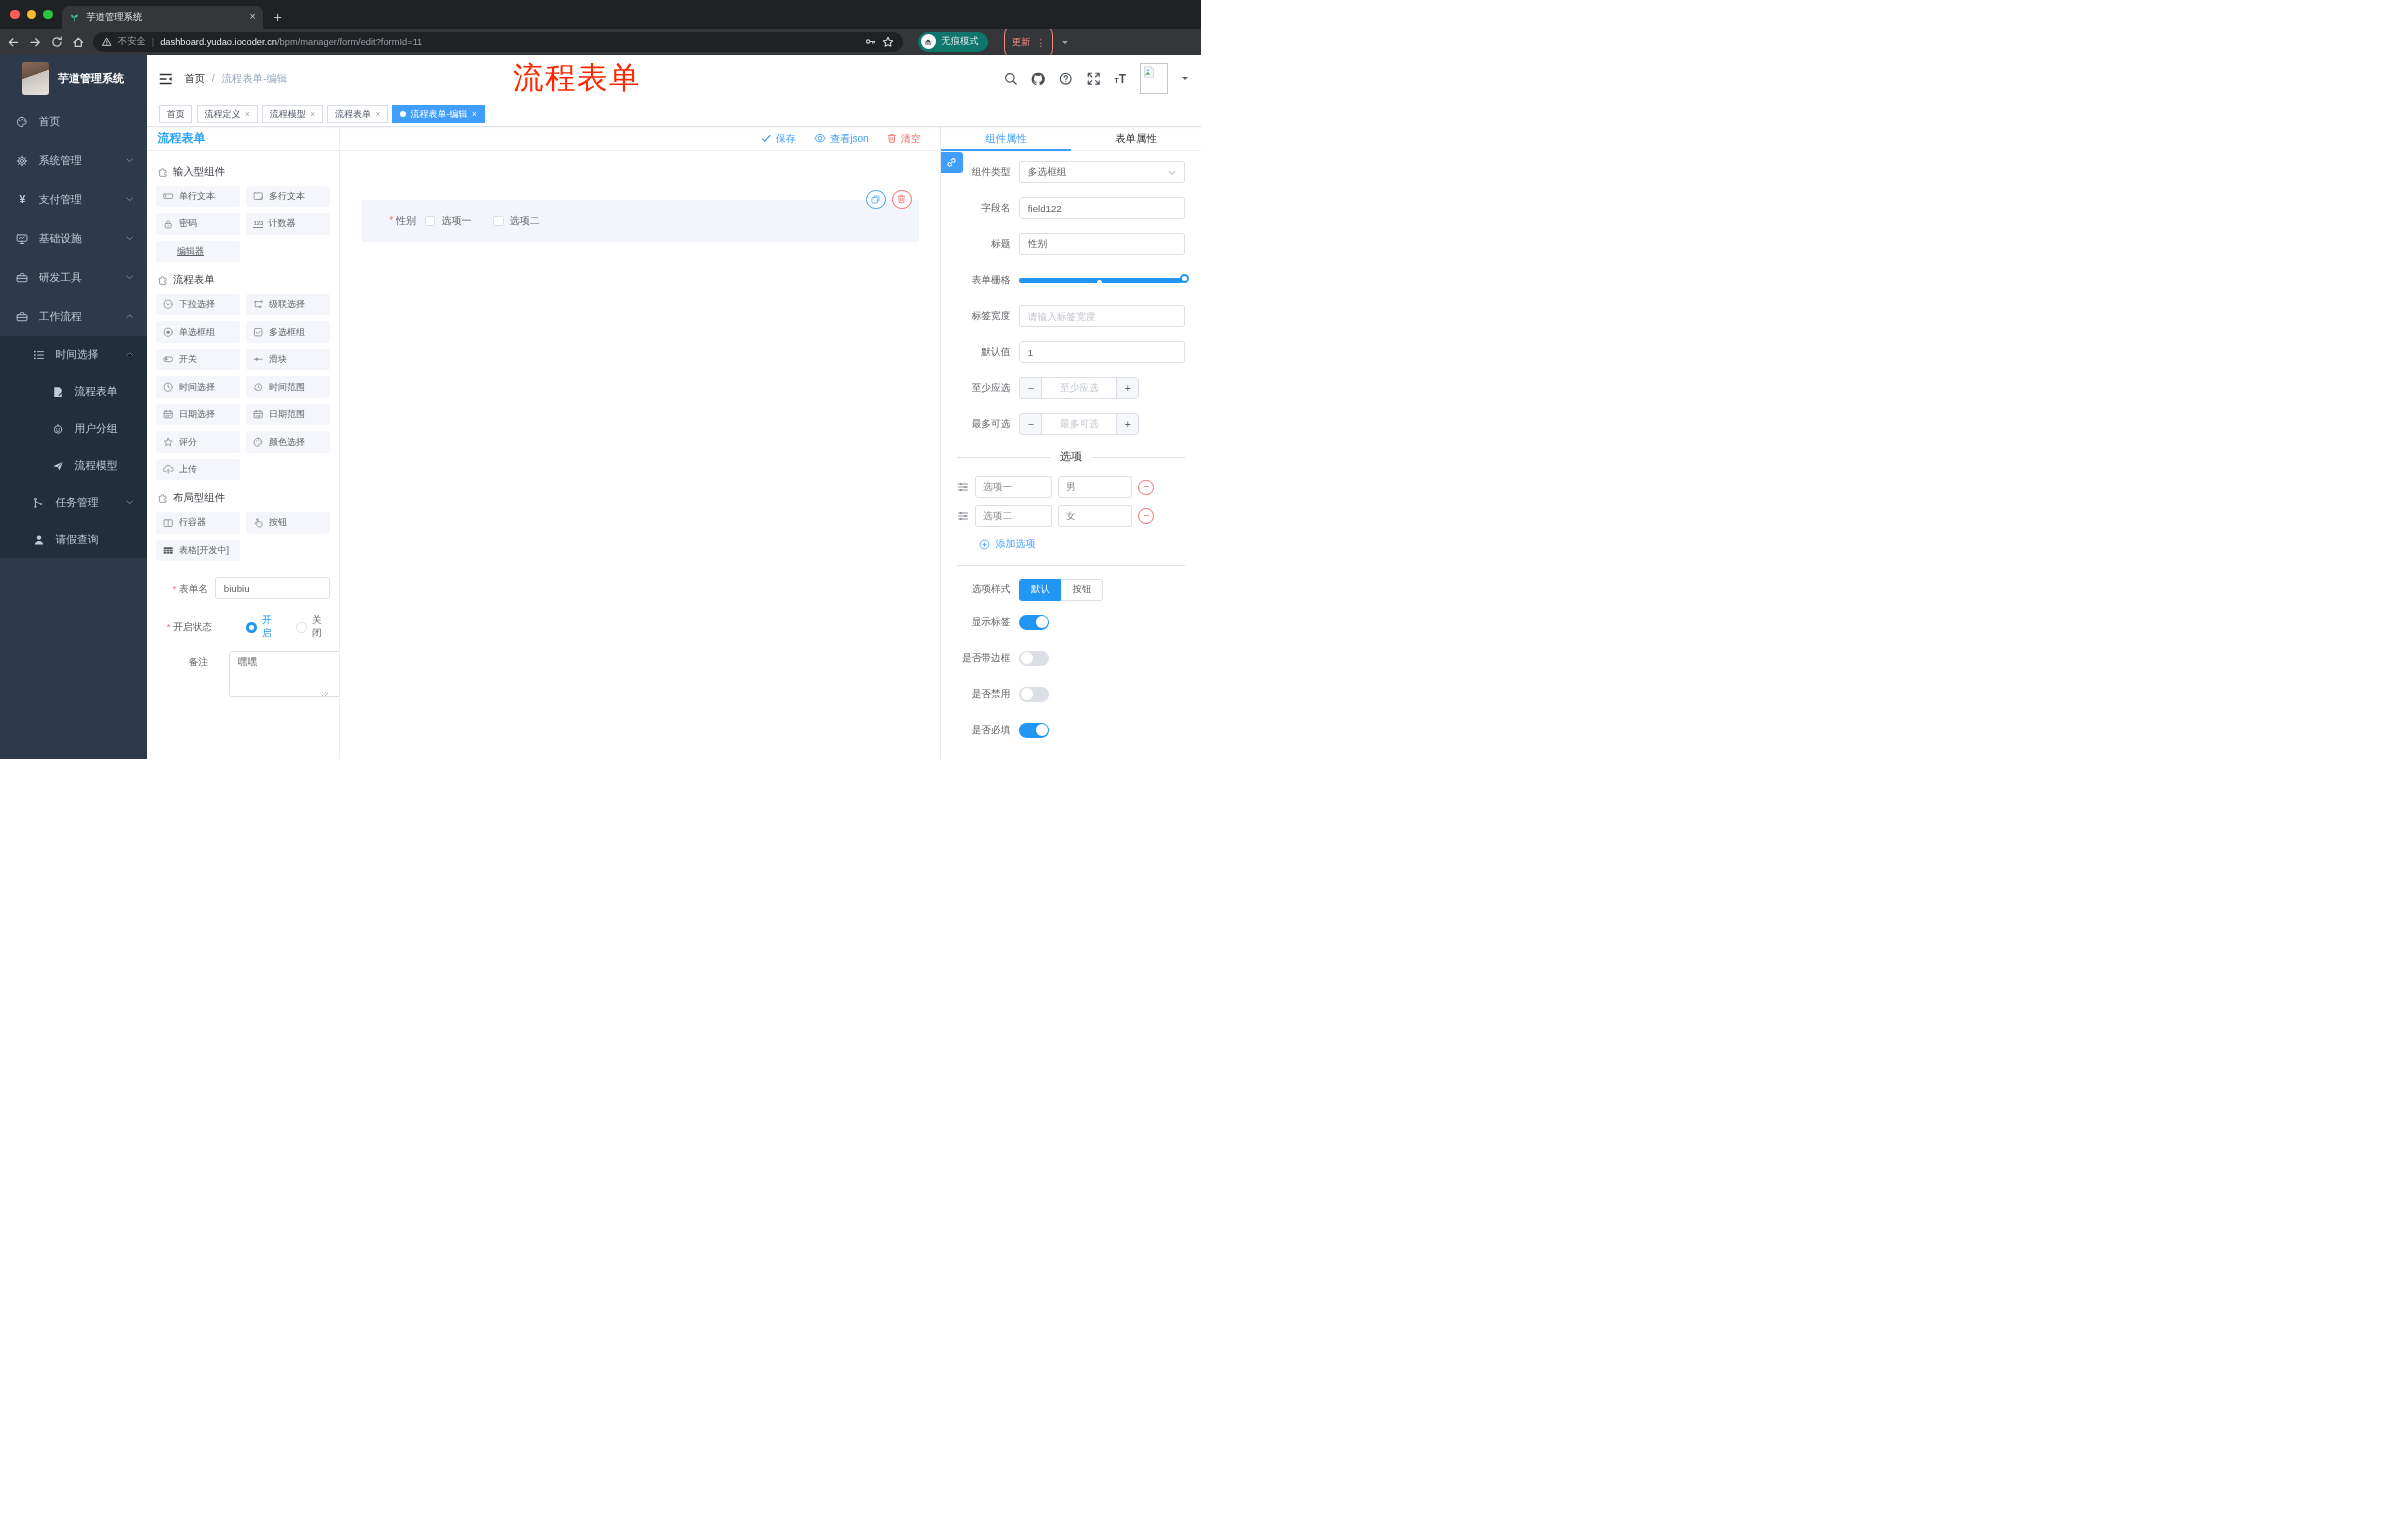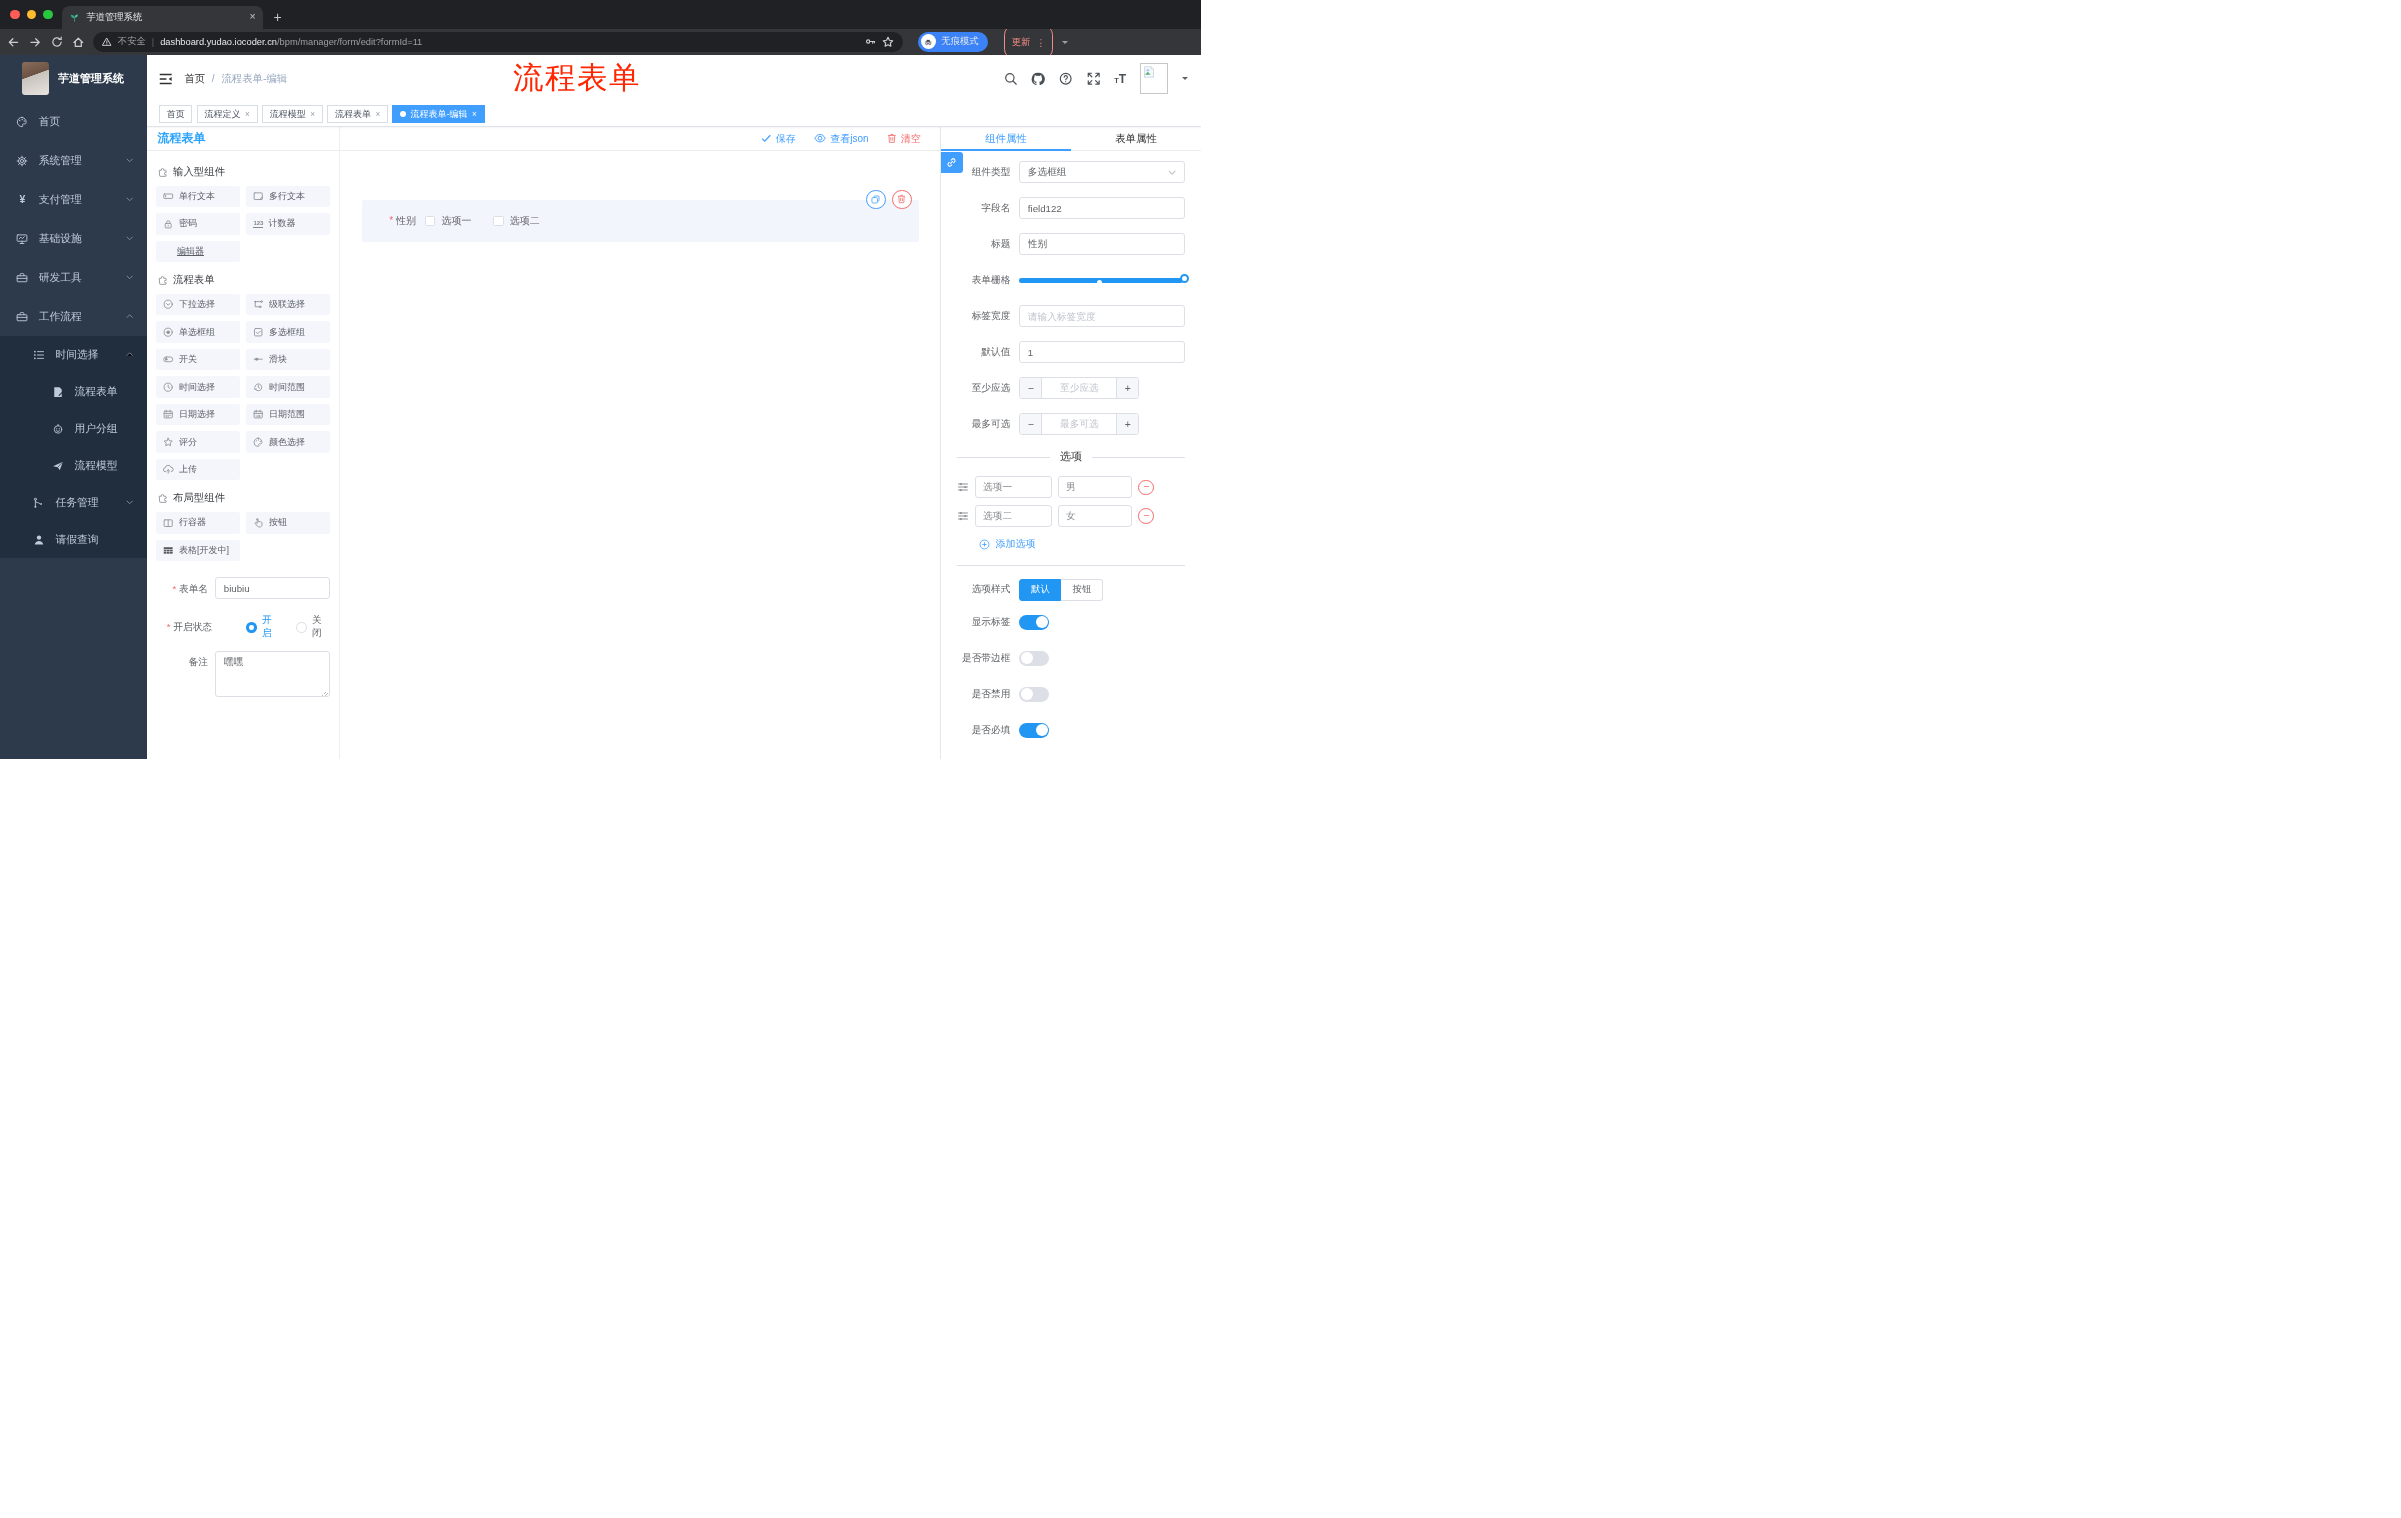--- a/index.html
+++ b/index.html
@@ -29,7 +29,7 @@
   .omni .host{color:#e8eaed;}
   .omni .path{color:#9aa0a6;}
   .omni .grow{flex:1;}
-  .incog{height:19.3px;background:#3b82f6;border-radius:10.4px;display:flex;align-items:center;gap:5.2px;padding:0 9px 0 3px;color:#e8eaed;font-size:9.3px;margin-left:6px;}
+  .incog{height:19.3px;background:#0f766e;border-radius:10.4px;display:flex;align-items:center;gap:5.2px;padding:0 9px 0 3px;color:#e8eaed;font-size:9.3px;margin-left:6px;}
   .incircle{width:15px;height:15px;border-radius:50%;background:#fff;display:flex;align-items:center;justify-content:center;}
   .updpill{height:34px;border:0.7px solid #f28b82;border-radius:9.7px;color:#f28b82;font-size:9.3px;display:flex;align-items:center;gap:6px;padding:0 6.7px;margin-left:7.4px;}
   .caret-dn{width:0;height:0;border-left:3px solid transparent;border-right:3px solid transparent;border-top:3.7px solid #9aa0a6;}

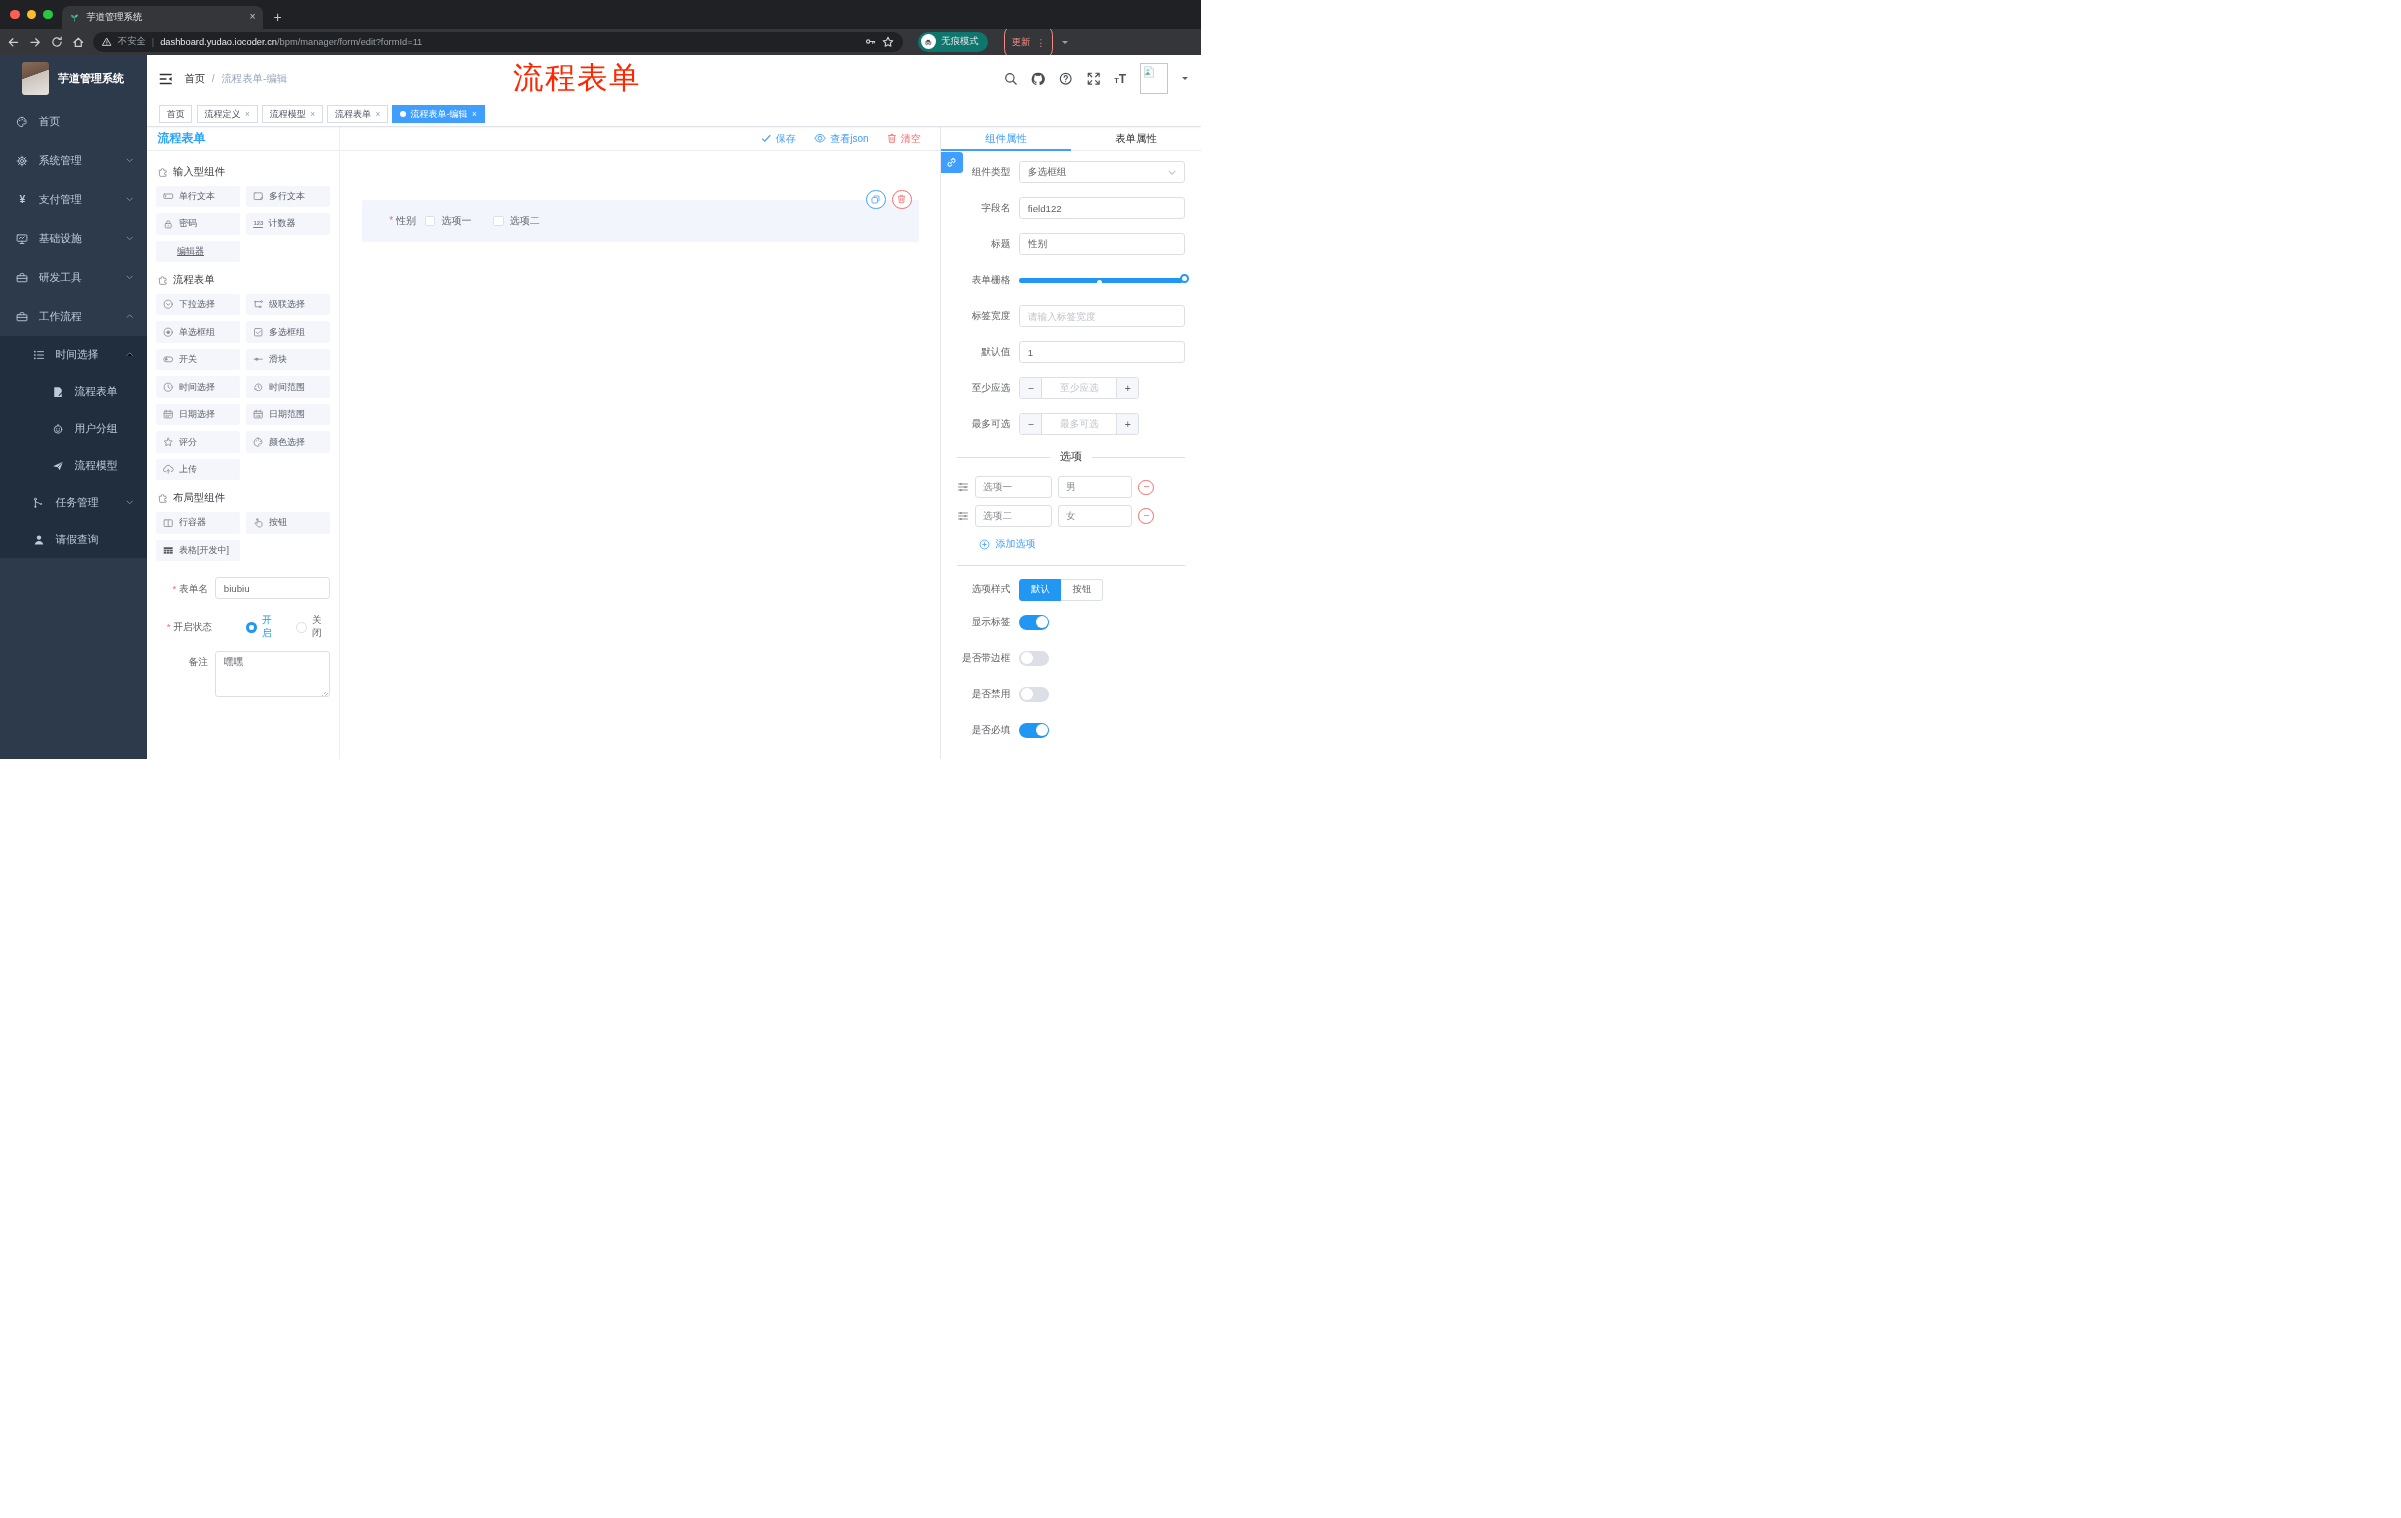--- a/index.html
+++ b/index.html
@@ -85,7 +85,7 @@
   .rdot{width:10.4px;height:10.4px;border-radius:50%;border:0.7px solid #dcdfe6;background:#fff;flex:none;}
   .rad.on .rdot{border:3.3px solid var(--toggle-on);}
   .rad.on{color:var(--toggle-on);margin-left:27px;}
-  .tarea{width:100%;height:46px;border:0.7px solid #dcdfe6;border-radius:3px;padding:4.5px 7.4px;font-size:9.7px;color:#606266;resize:none;font-family:Liberation Serif, serif;position:relative;outline:none;}
+  .tarea{width:100%;height:46px;border:0.7px solid #dcdfe6;border-radius:3px;padding:4.5px 7.4px;font-size:9.7px;color:#606266;resize:none;font-family:Liberation Serif, serif;position:relative;outline:none;margin-left:14px;}
   .tawrap{position:relative;}
   .tawrap::after{content:"";position:absolute;right:2.2px;bottom:3.7px;width:6px;height:6px;background:linear-gradient(135deg,transparent 50%,#bbb 50%,#bbb 58%,transparent 58%,transparent 72%,#bbb 72%,#bbb 80%,transparent 80%);}
   

